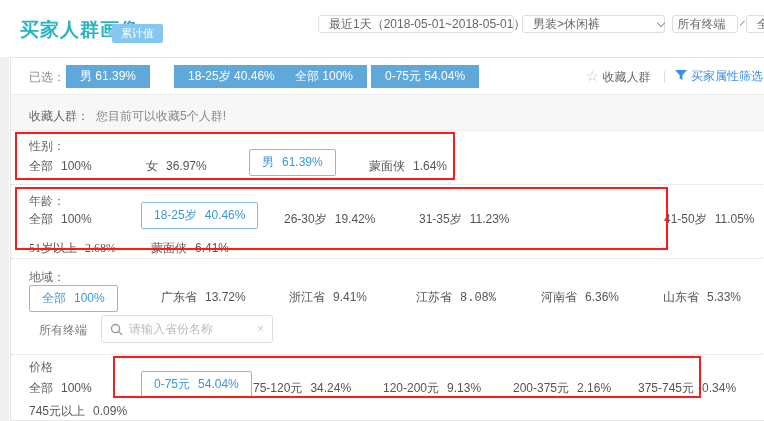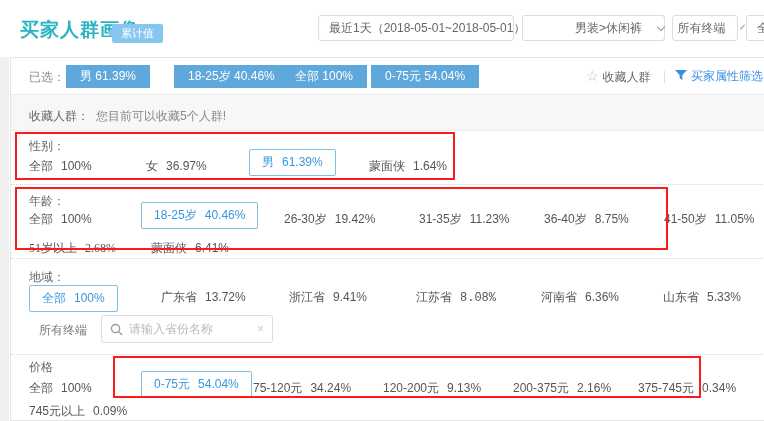--- a/index.html
+++ b/index.html
@@ -13,7 +13,7 @@
            padding:2px 9px; border-radius:2px; }
   .badge::before { content:""; position:absolute; left:-5px; top:5px; border-top:4px solid transparent;
            border-bottom:4px solid transparent; border-right:5px solid #85c7ee; }
-  .hbox { position:absolute; top:15px; height:26px; border:1px solid #ddd; border-radius:3px; background:#fff;
+  .hbox { position:absolute; top:15px; height:18px; border:1px solid #ddd; border-radius:3px; background:#fff;
           display:flex; align-items:center; font-size:12px; color:#666; }
   .hbox .txt { padding:0 10px; white-space:nowrap; }
   .datebox { left:318px; width:196px; }

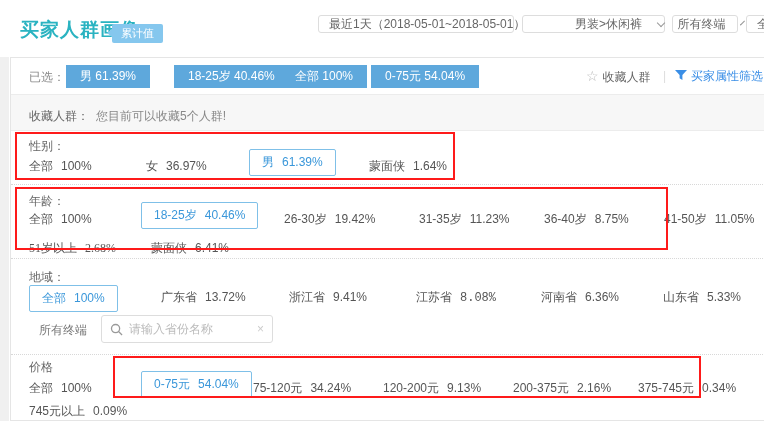--- a/index.html
+++ b/index.html
@@ -22,7 +22,7 @@
          text-align:center; line-height:12px; position:relative; }
   .cal::before { content:""; position:absolute; top:-3px; left:2px; width:2px; height:3px; background:#999; }
   .cal::after  { content:""; position:absolute; top:-3px; right:2px; width:2px; height:3px; background:#999; }
-  .catbox { left:522px; width:143px; justify-content:flex-end; }
+  .catbox { left:522px; width:143px; justify-content:flex-end;gap:42px; }
   .termbox { left:672px; width:66px; justify-content:center; }
   .clipbox { left:746px; width:40px; }
   .chev { display:inline-block; width:6px; height:6px; border-right:1px solid #999; border-bottom:1px solid #999;

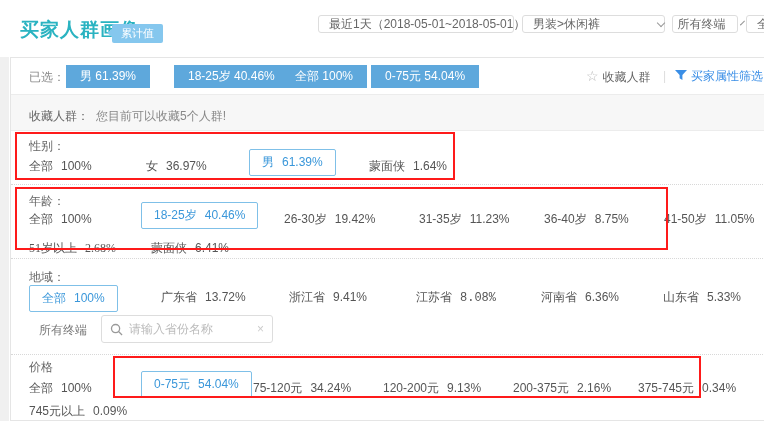--- a/index.html
+++ b/index.html
@@ -119,7 +119,6 @@
     <span class="item chip" style="left:130px; top:144px;"><span>18-25岁</span><span class="val">40.46%</span></span>
     <span class="item" style="left:273px; top:153px;"><span>26-30岁</span><span class="val">19.42%</span></span>
     <span class="item" style="left:408px; top:153px;"><span>31-35岁</span><span class="val">11.23%</span></span>
-    <span class="item" style="left:533px; top:153px;"><span>36-40岁</span><span class="val">8.75%</span></span>
     <span class="item" style="left:653px; top:153px;"><span>41-50岁</span><span class="val">11.05%</span></span>
     <span class="item" style="left:18px;  top:182px;font-family:Liberation Serif, serif;"><span>51岁以上</span><span class="val">2.68%</span></span>
     <span class="item" style="left:140px; top:182px;"><span>蒙面侠</span><span class="val">6.41%</span></span>

